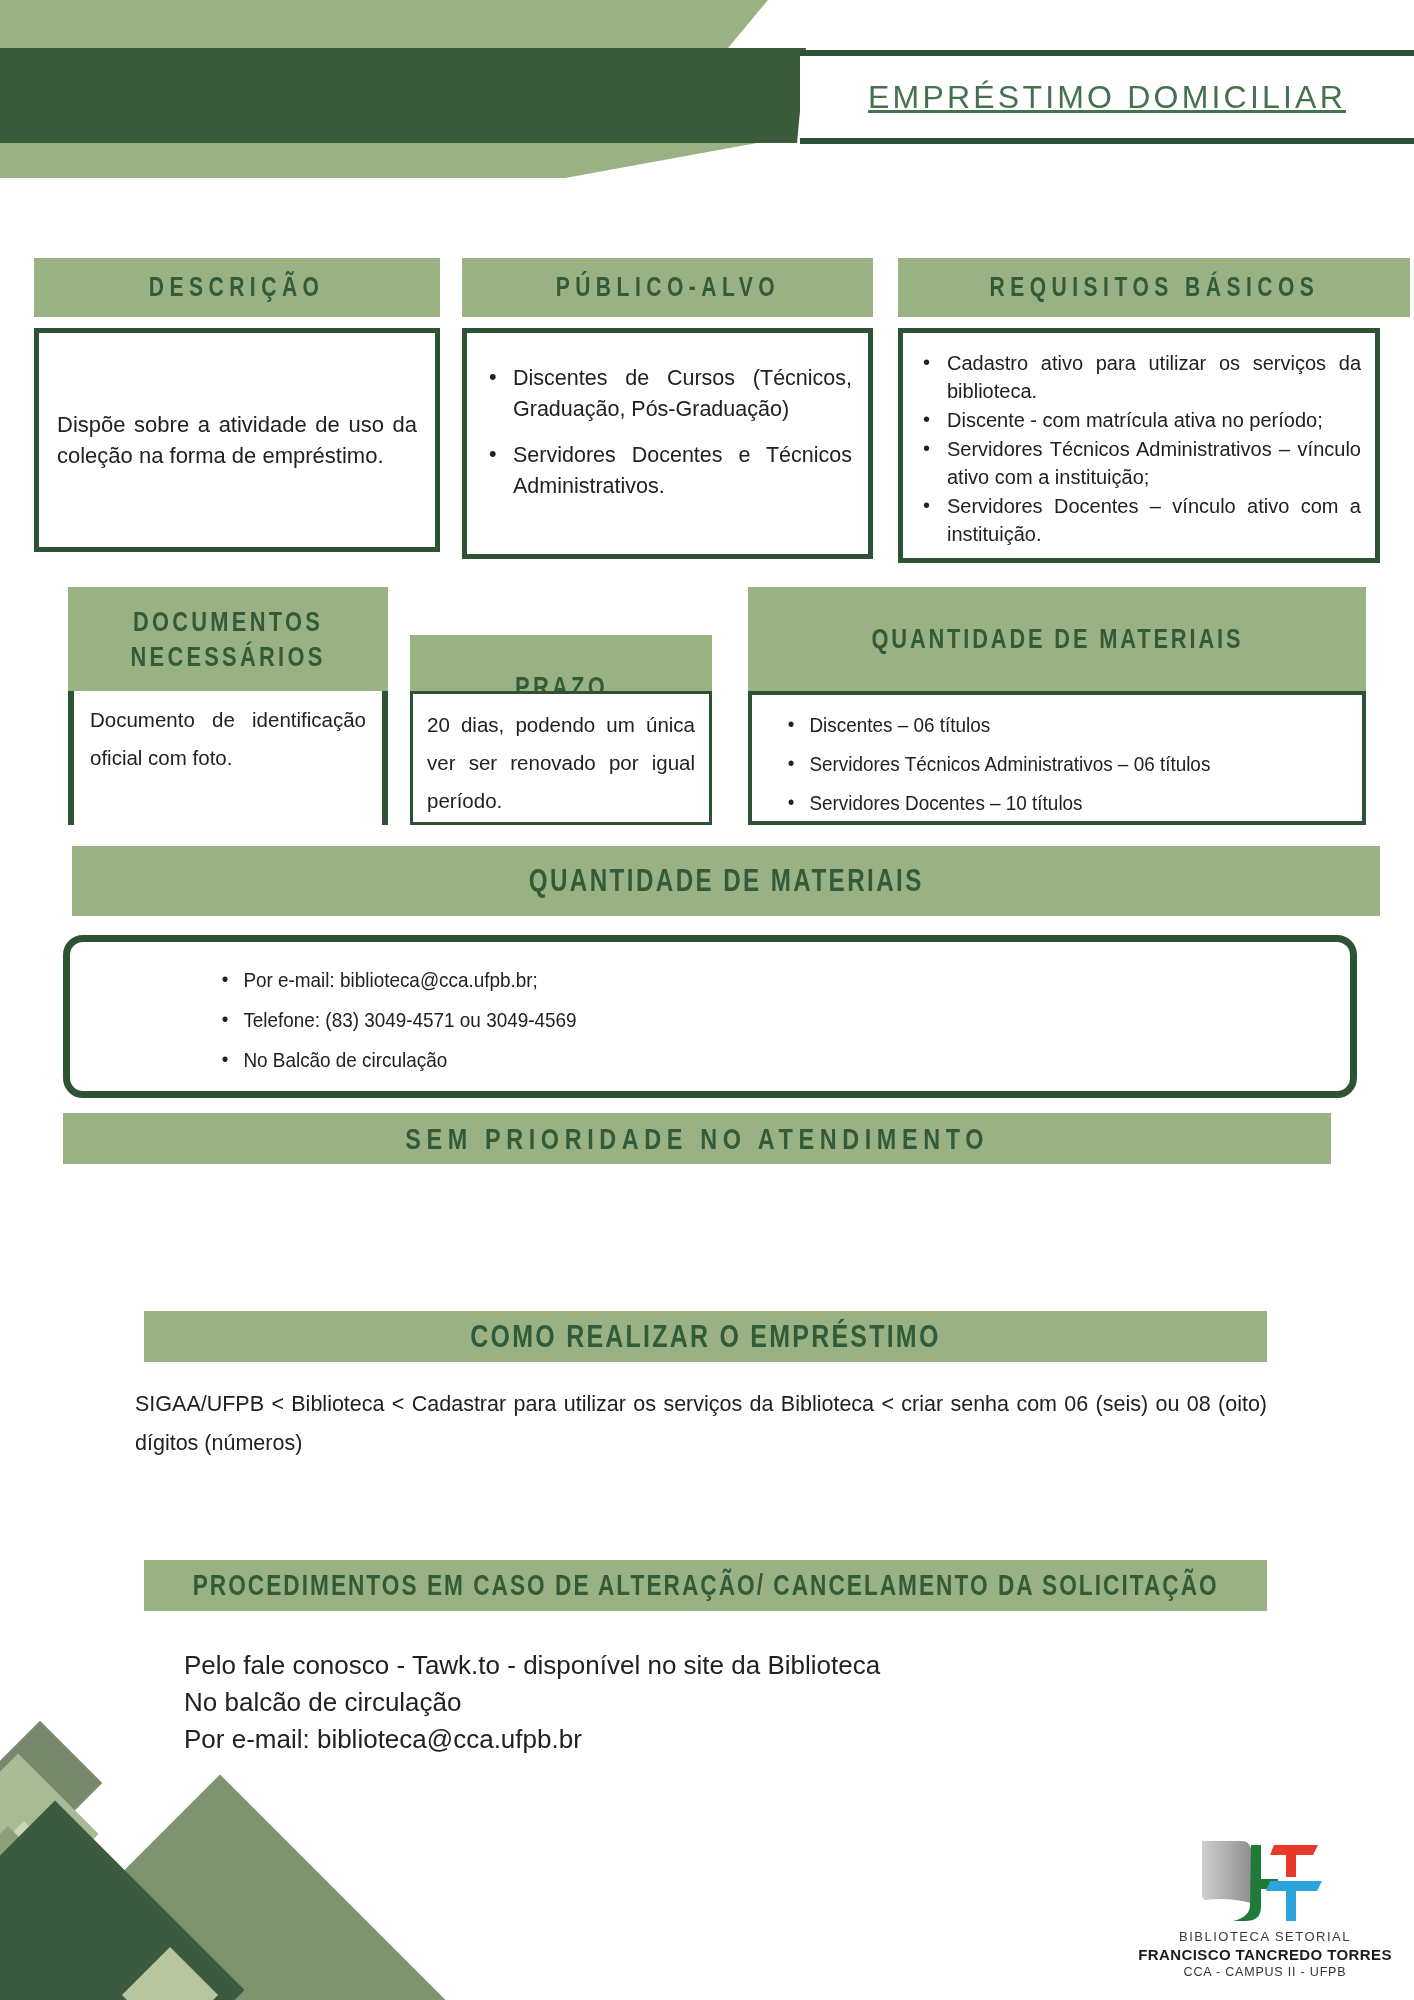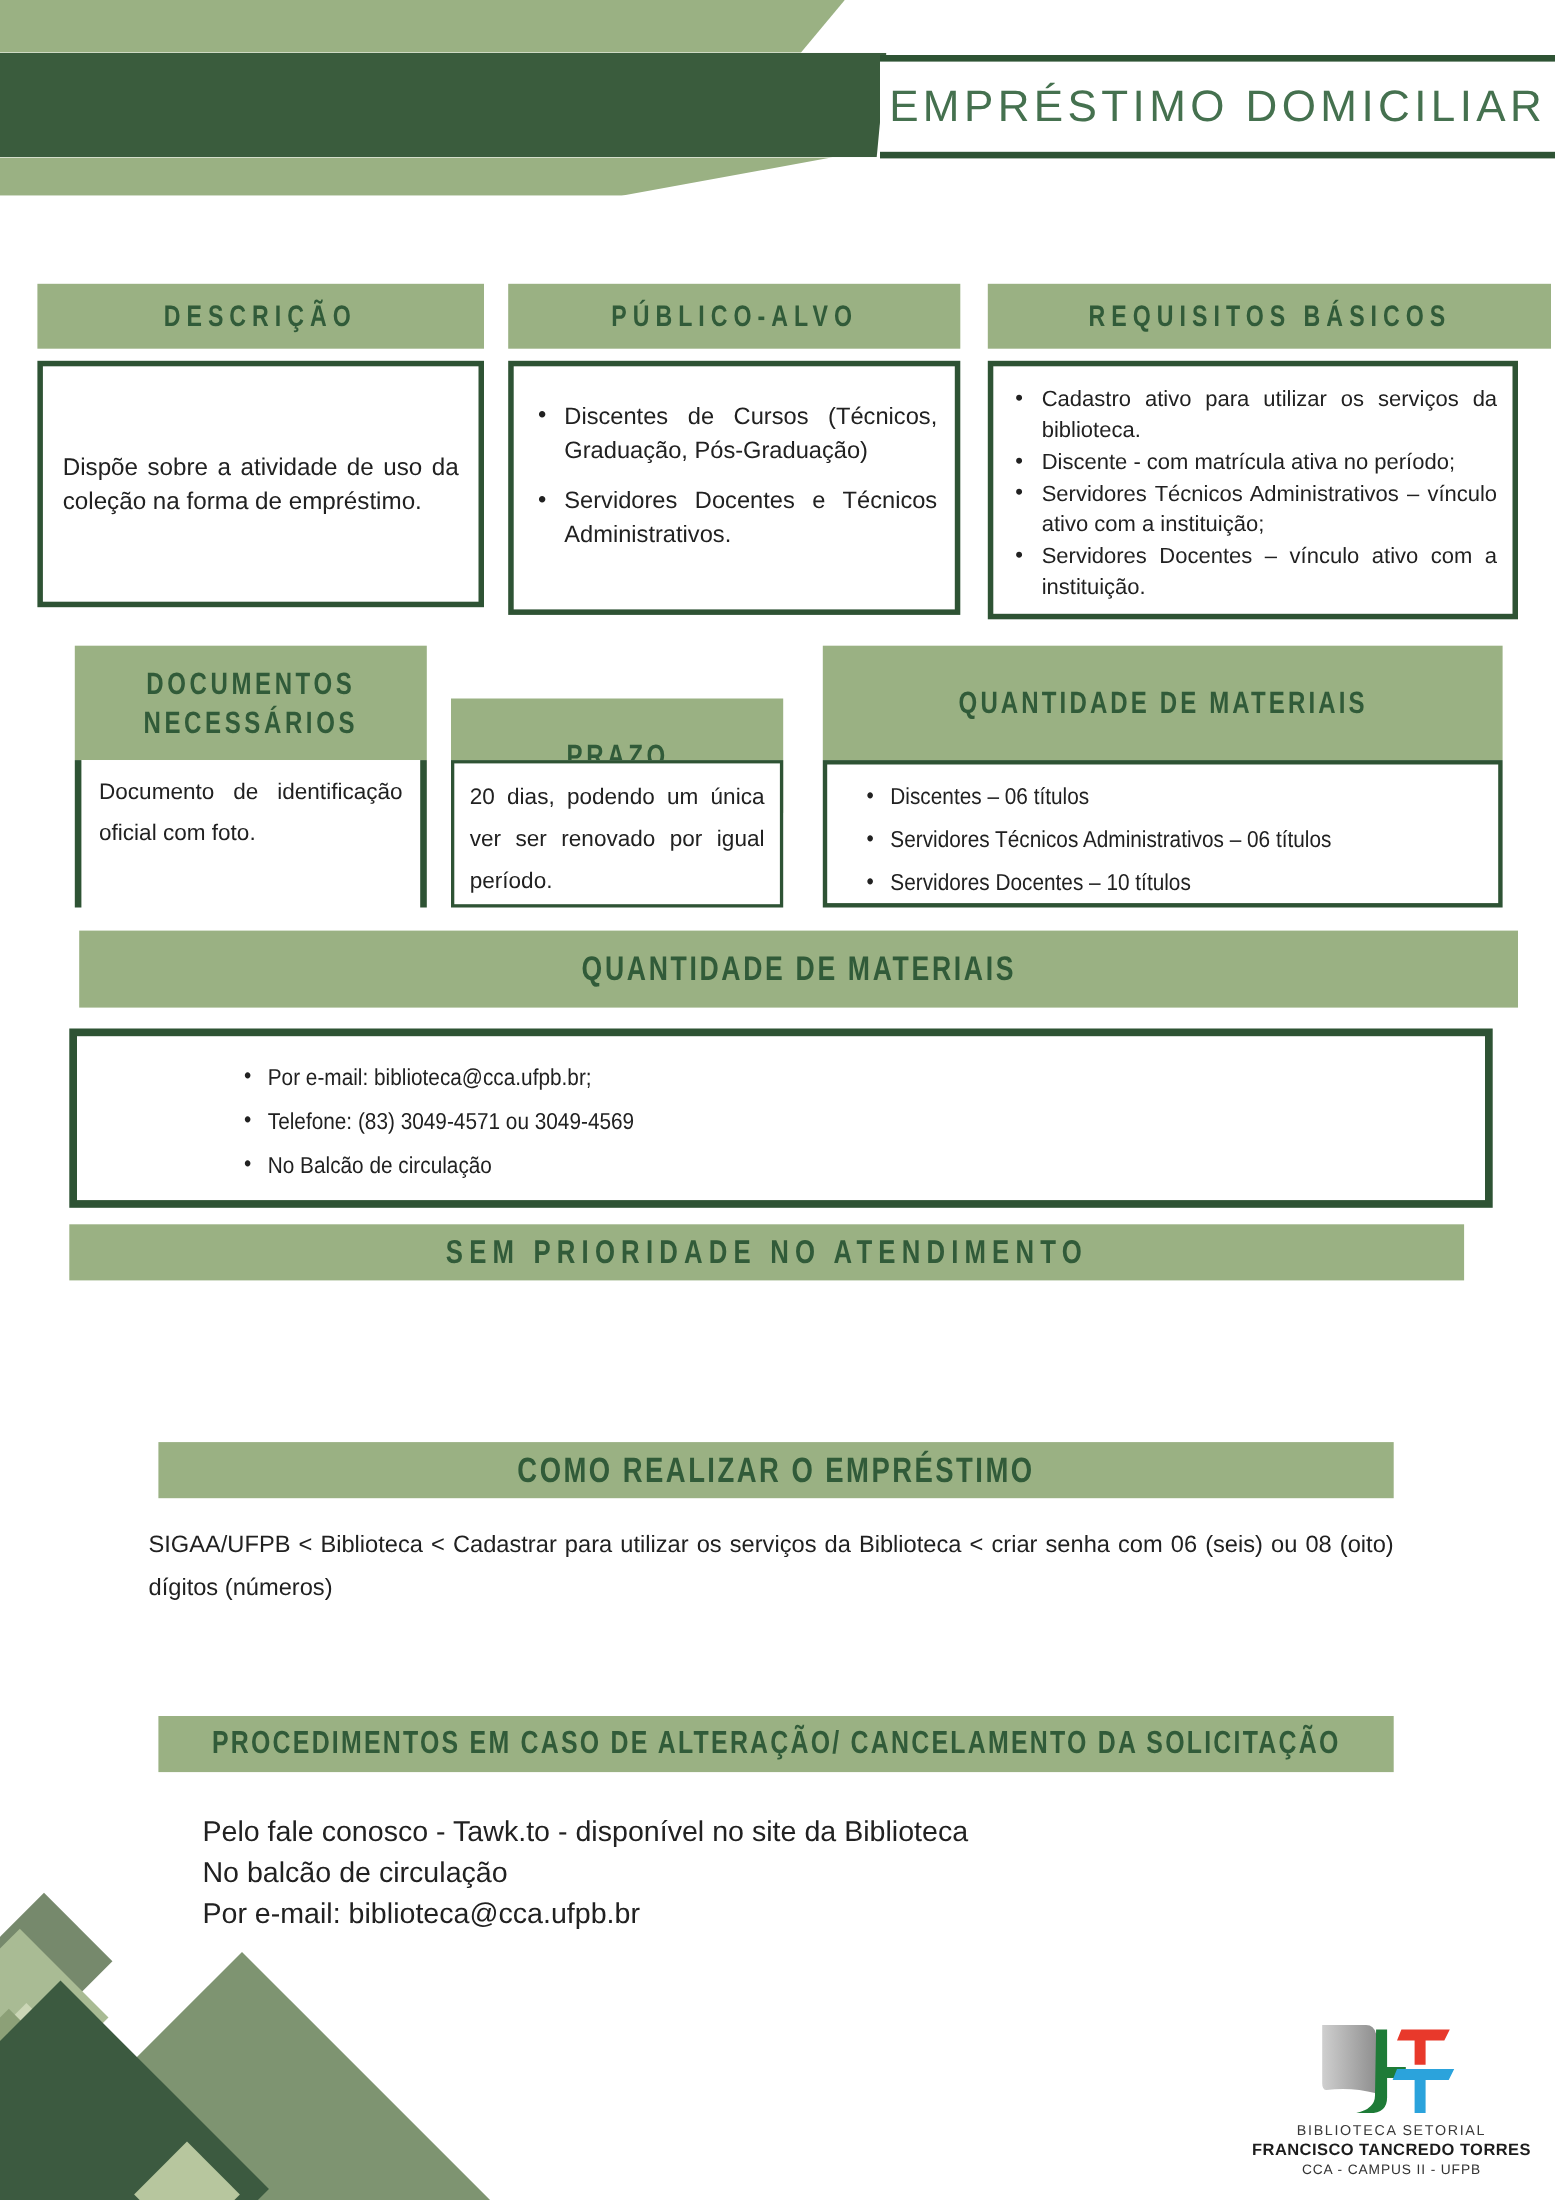--- a/index.html
+++ b/index.html
@@ -16,7 +16,7 @@
   .title-box{position:absolute;left:800px;top:50px;width:614px;height:94px;background:#fff;
            border-top:6px solid #2E5334;border-bottom:6px solid #2E5334;box-sizing:border-box;
            display:flex;align-items:center;justify-content:center;}
-  .title-box span{font-size:40px;letter-spacing:0.10em;color:#45714F;font-weight:400;white-space:nowrap;}
+  .title-box span{font-size:32px;letter-spacing:0.10em;color:#45714F;font-weight:400;white-space:nowrap;text-decoration:underline;}
 
   
   .sbar{position:absolute;background:#9AB183;display:flex;align-items:center;justify-content:center;text-align:center;}

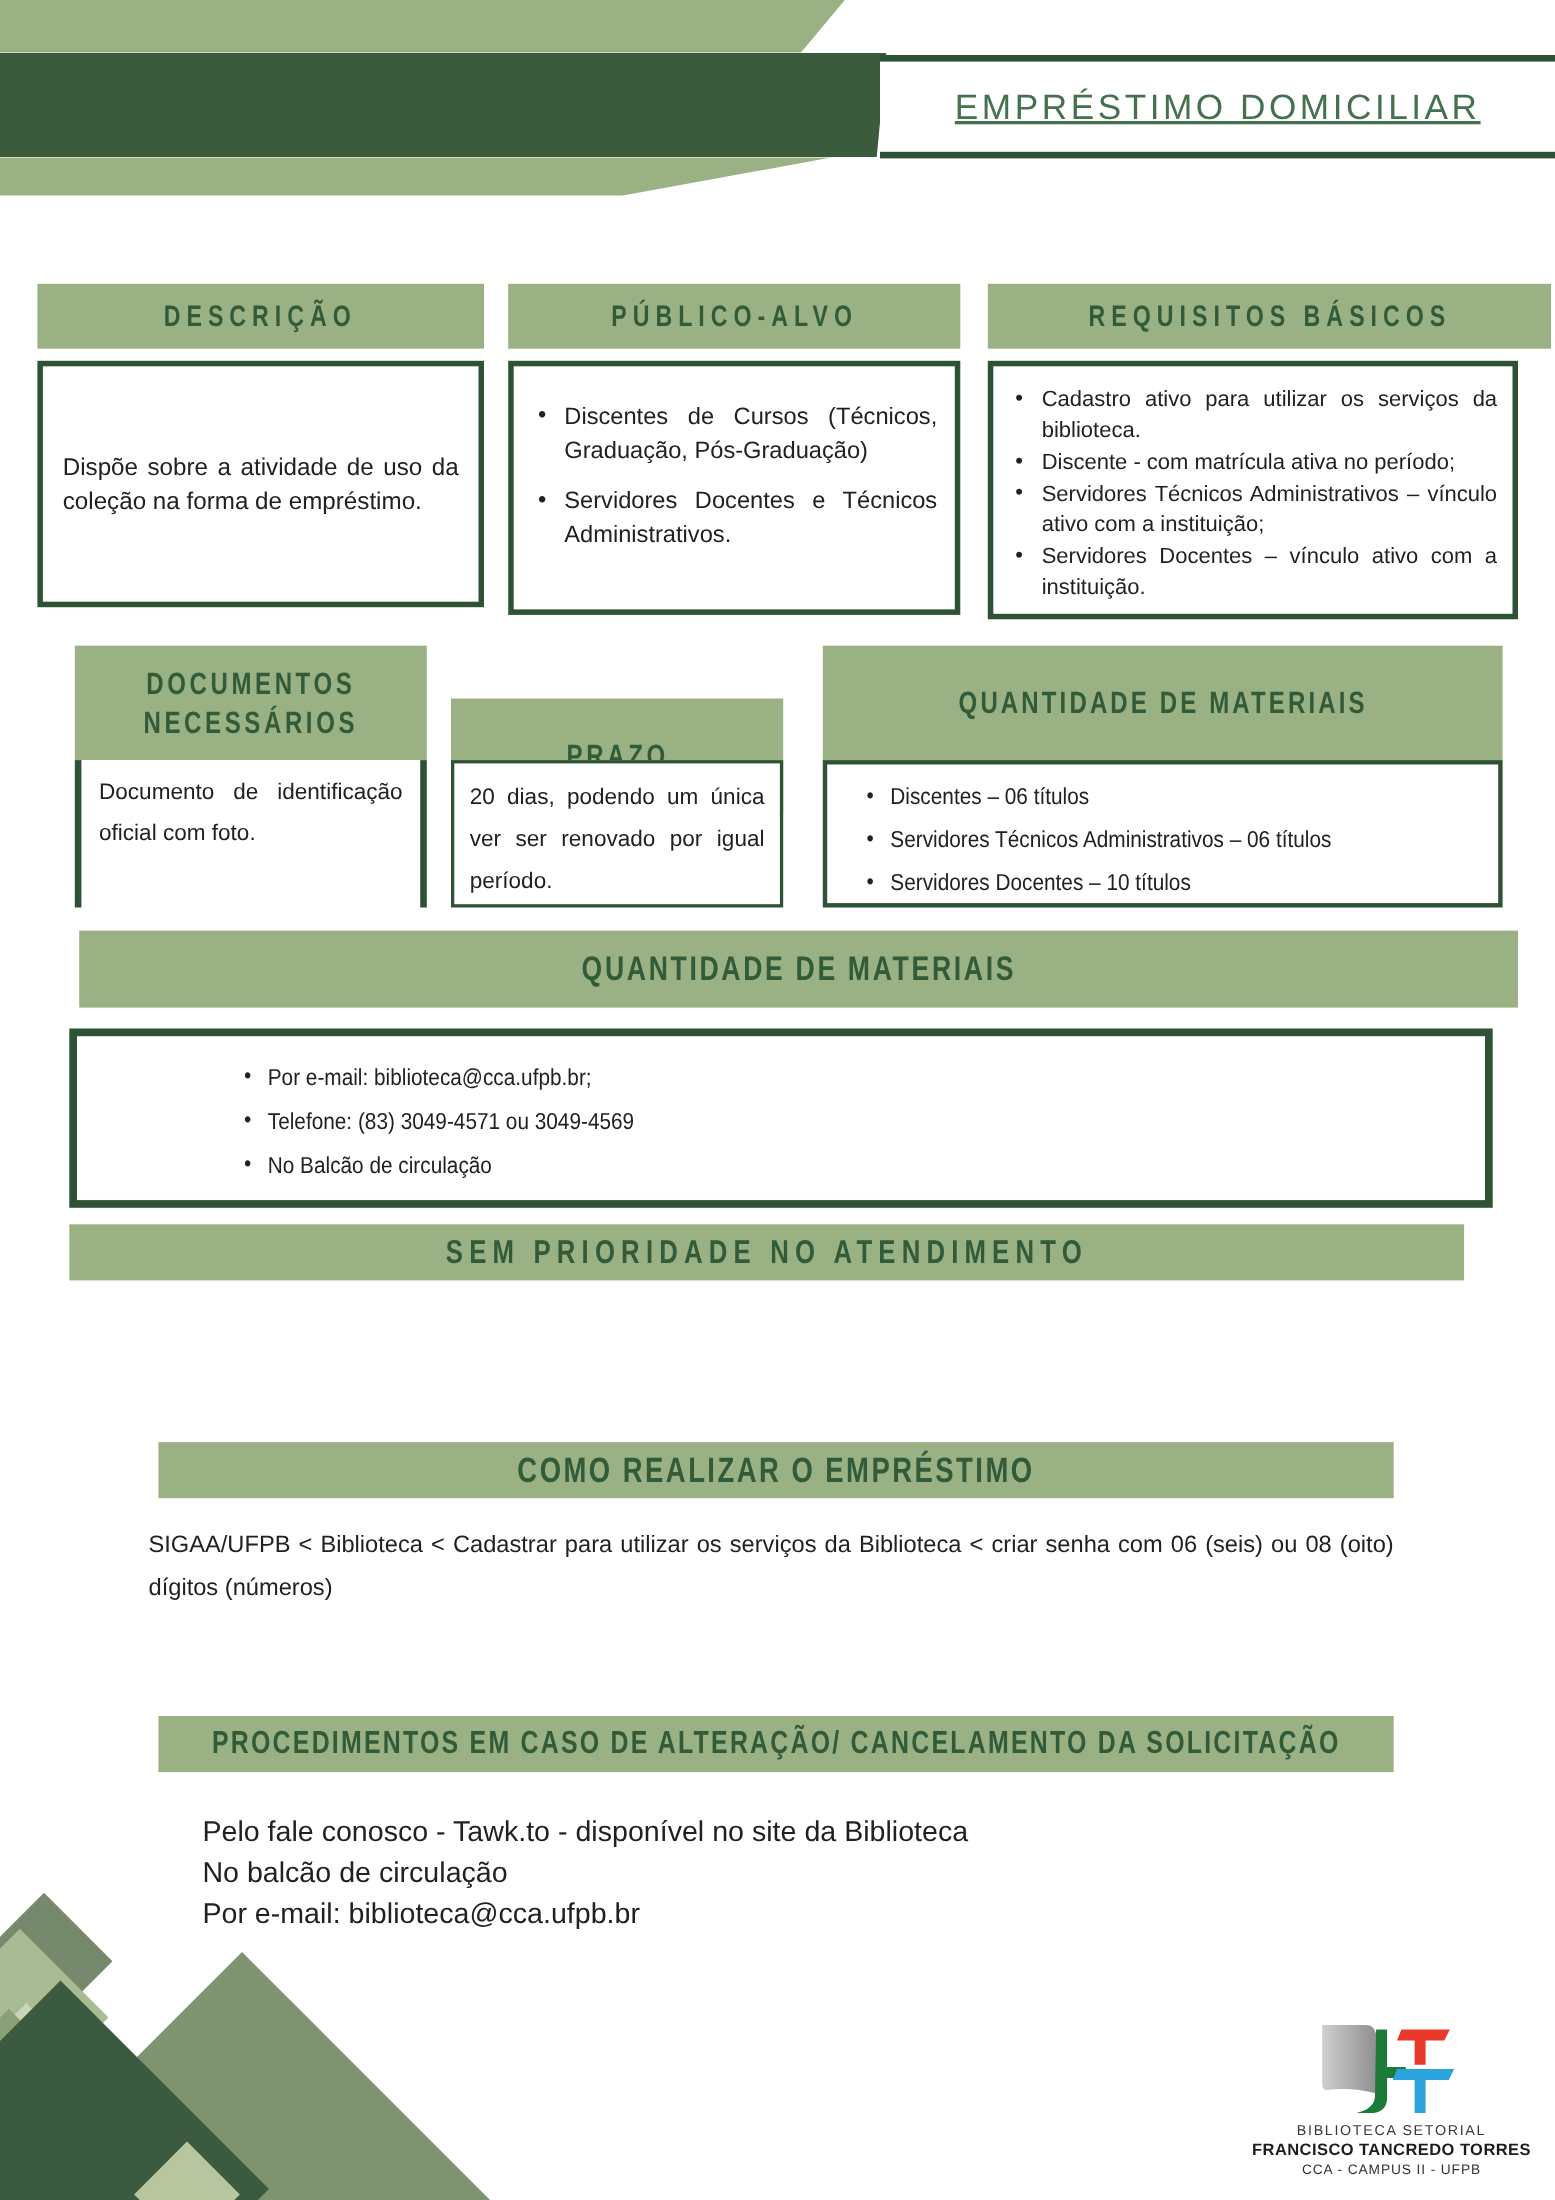--- a/index.html
+++ b/index.html
@@ -58,7 +58,7 @@
   #solicitacao-bar{left:72px;top:846px;width:1308px;height:70px;}
   #solicitacao-bar .lbl{font-size:31px;letter-spacing:0.10em;}
   #solicitacao-box{left:63px;top:935px;width:1294px;height:163px;border-width:7px;
-                   padding:24px 20px 0 150px;font-size:21px;line-height:28px;}
+                   padding:24px 20px 0 150px;font-size:21px;line-height:28px;border-radius:20px;}
   #solicitacao-box li{margin-bottom:12px;}
 
   

